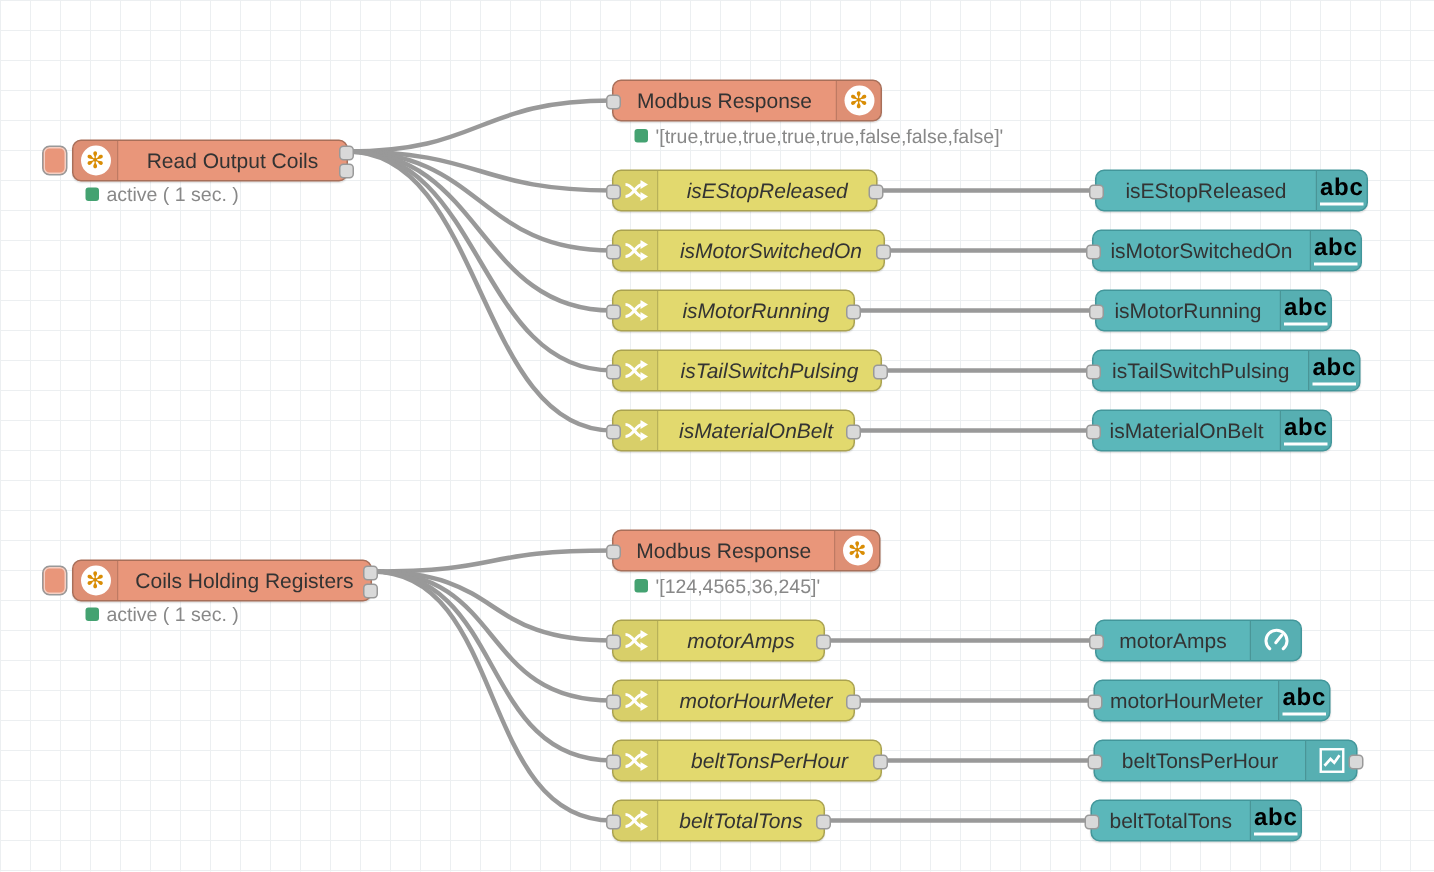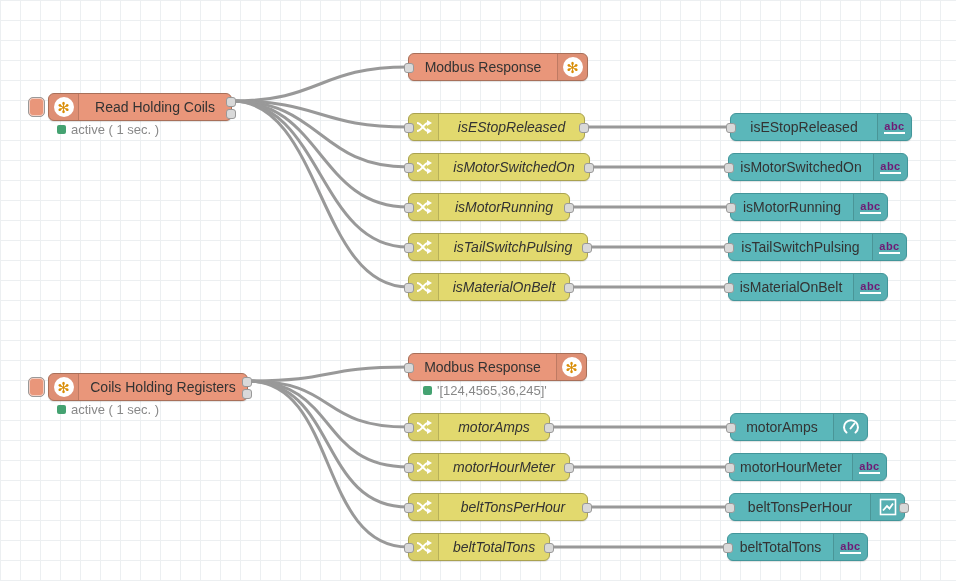--- a/index.html
+++ b/index.html
@@ -127,6 +127,10 @@
         </div>
     </div>
   </div>
+  <div class="status" style="left:423px; top:83px;">
+    <span class="dot"></span>
+    <span>'[true,true,true,true,true,false,false,false]'</span>
+  </div>
 
   <div class="node yellow" style="left:408px; top:113px; width:177px;">
     <div class="port pin"></div>

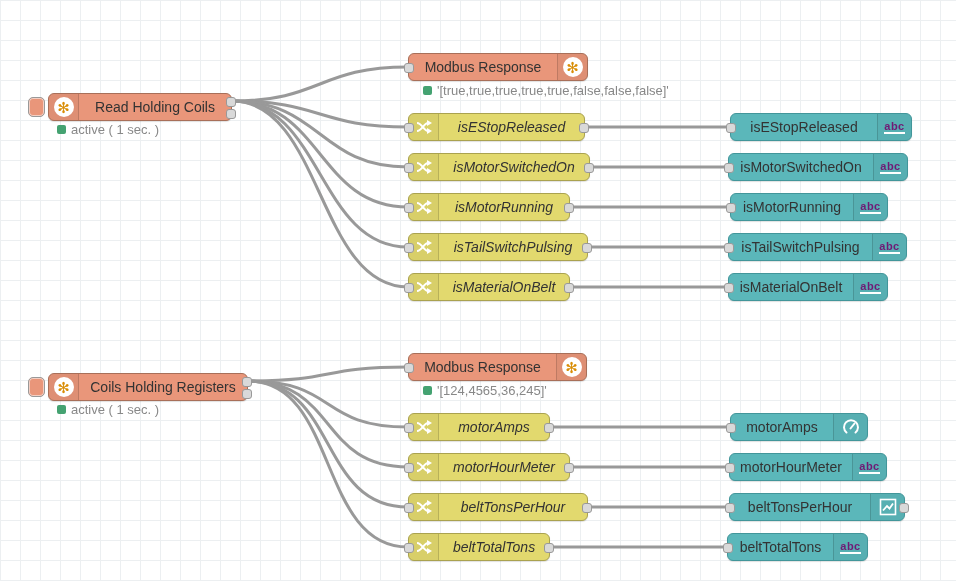--- a/index.html
+++ b/index.html
@@ -109,7 +109,7 @@
           <span>✻</span>
         </div>
     </div>
-    <div class="label">Read Holding Coils</div>
+    <div class="label">Read Output Coils</div>
     <div class="port pout1"></div>
     <div class="port pout2"></div>
   </div>

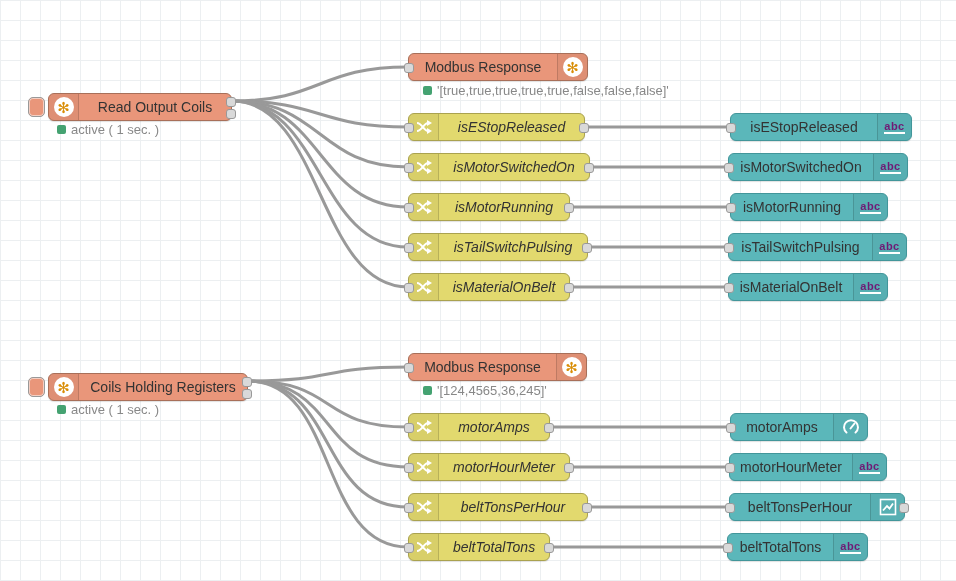--- a/index.html
+++ b/index.html
@@ -45,7 +45,7 @@
     color:#d98d05; font-size:15px; line-height:1;
   }
   .abc {
-    color:#701a75; font-weight:bold; font-size:11px; letter-spacing:.5px;
+    color:#000000; font-weight:bold; font-size:16px; letter-spacing:.5px;
     border-bottom:2px solid #fff; line-height:1.1; font-style:normal;
   }
 

